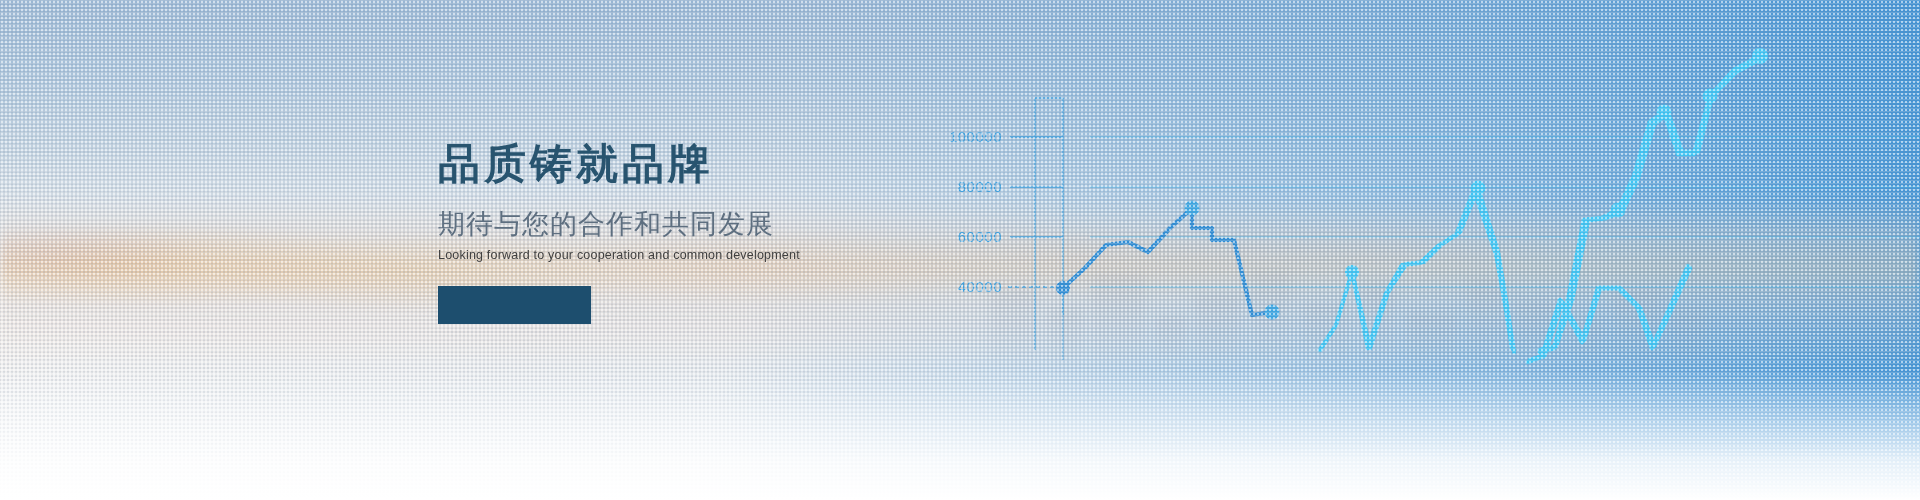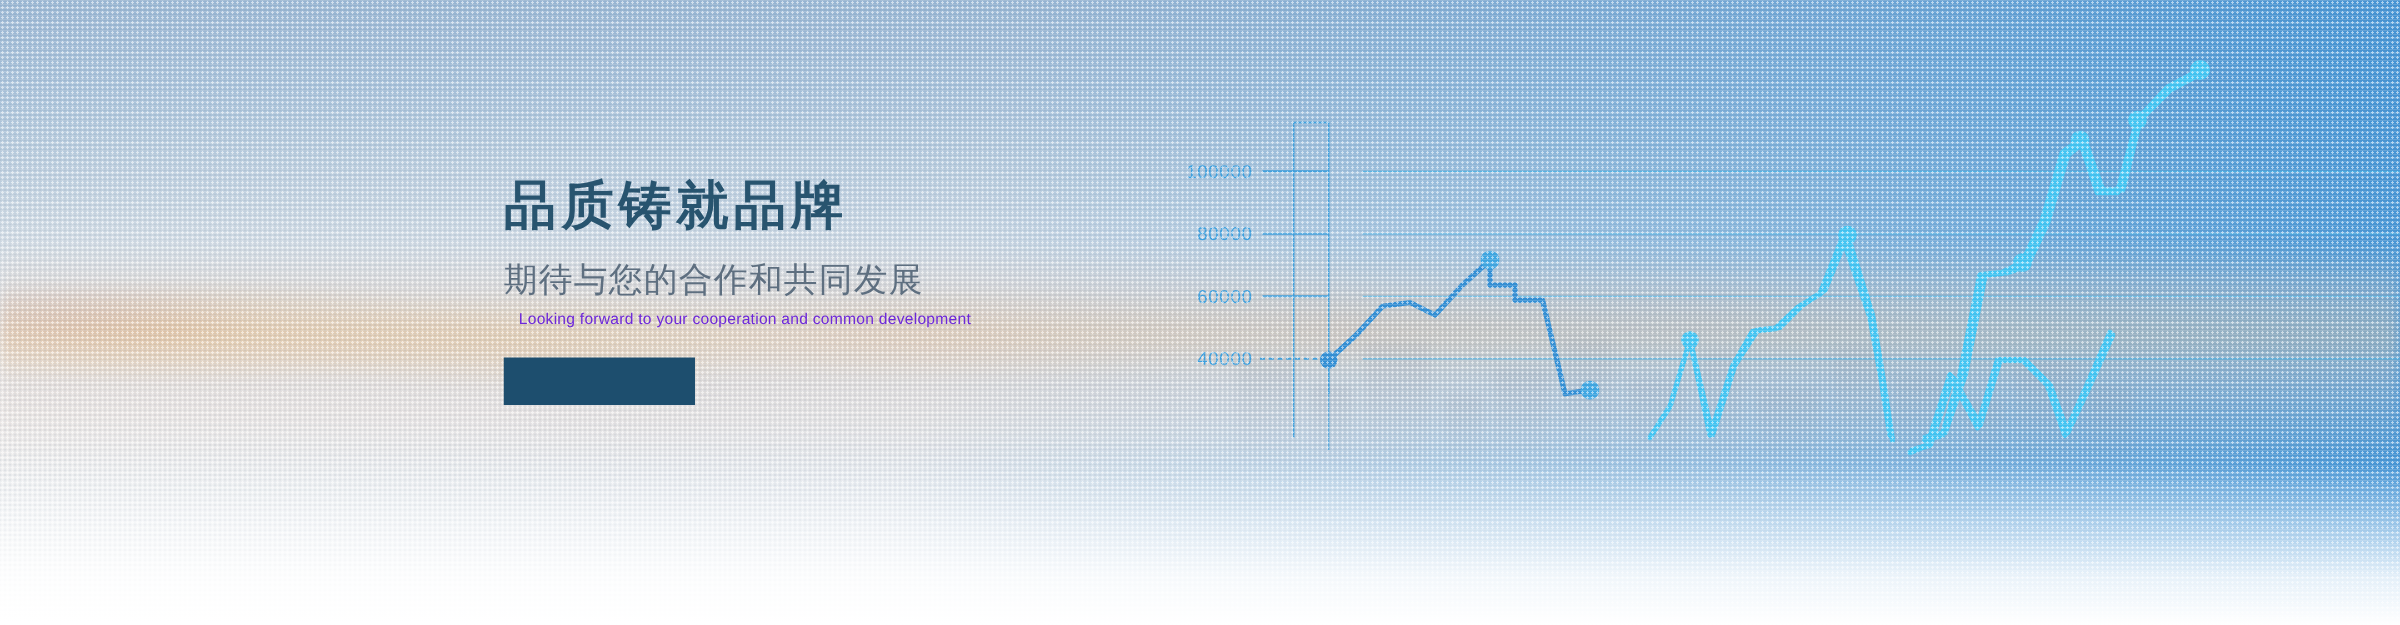--- a/index.html
+++ b/index.html
@@ -113,7 +113,7 @@
   
   .copy {
     position: absolute;
-    left: 403px;
+    left: 438px;
     top: 140px;
     width: 420px;
   }

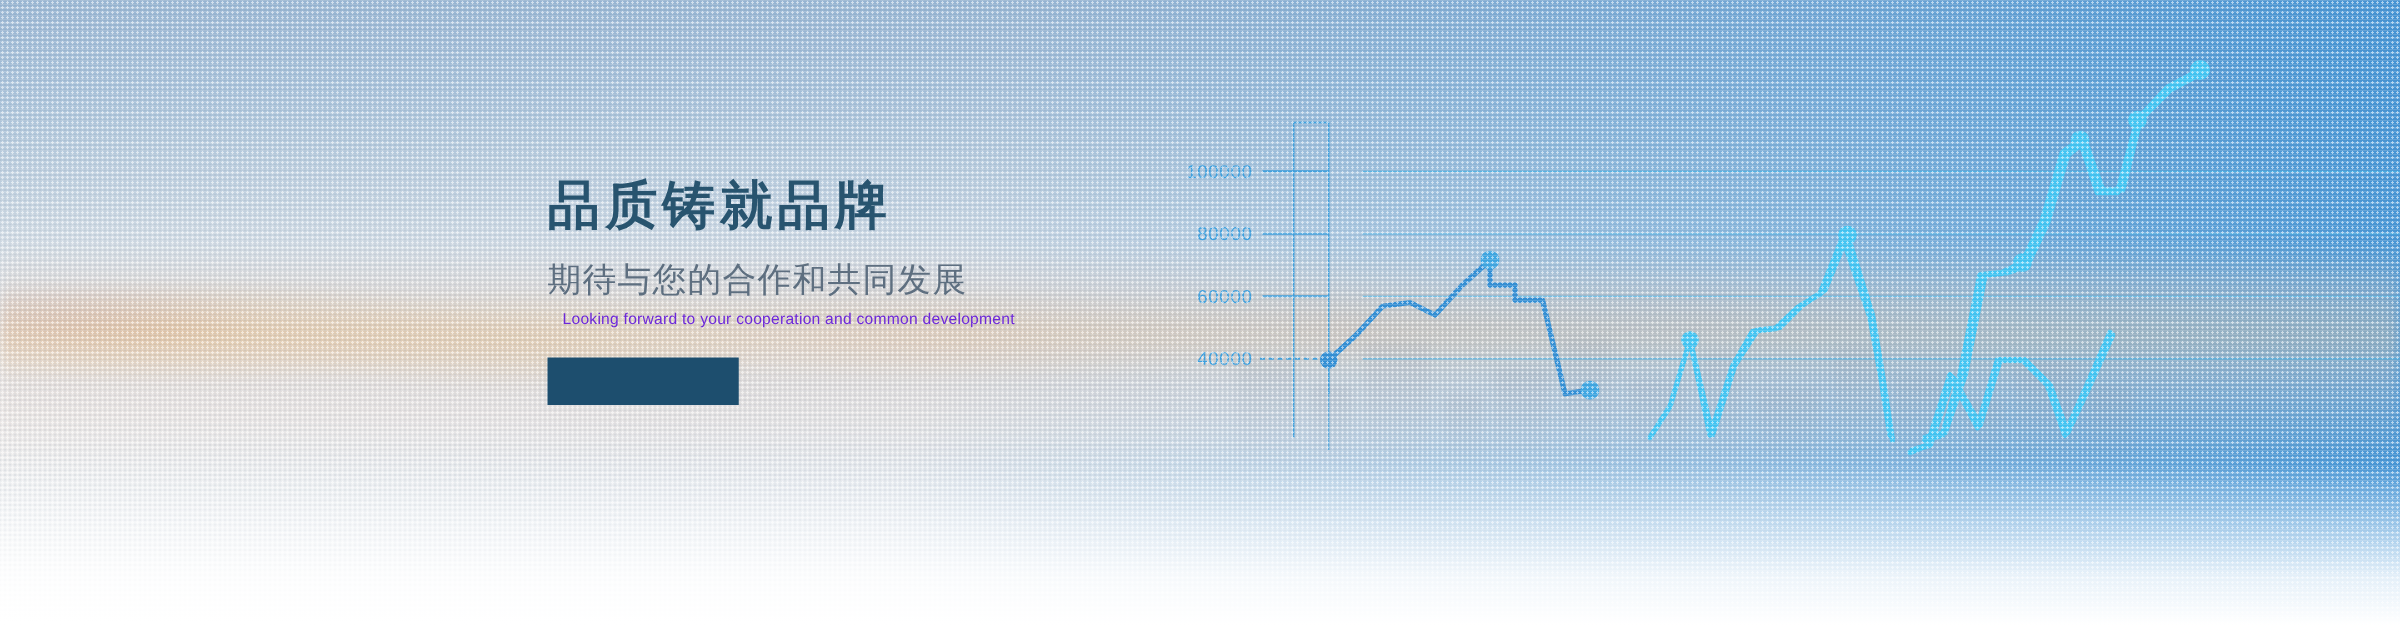--- a/index.html
+++ b/index.html
@@ -136,11 +136,11 @@
     white-space: nowrap;
   }
   .subhead-en {
-    margin: 8px 0 0 12px;
+    margin: 8px 0 0 0;
     font-size: 12.5px;
     letter-spacing: 0.2px;
     font-weight: 400;
-    color: #6d28d9;
+    color: #404040;
     white-space: nowrap;
   }
   .cta {

